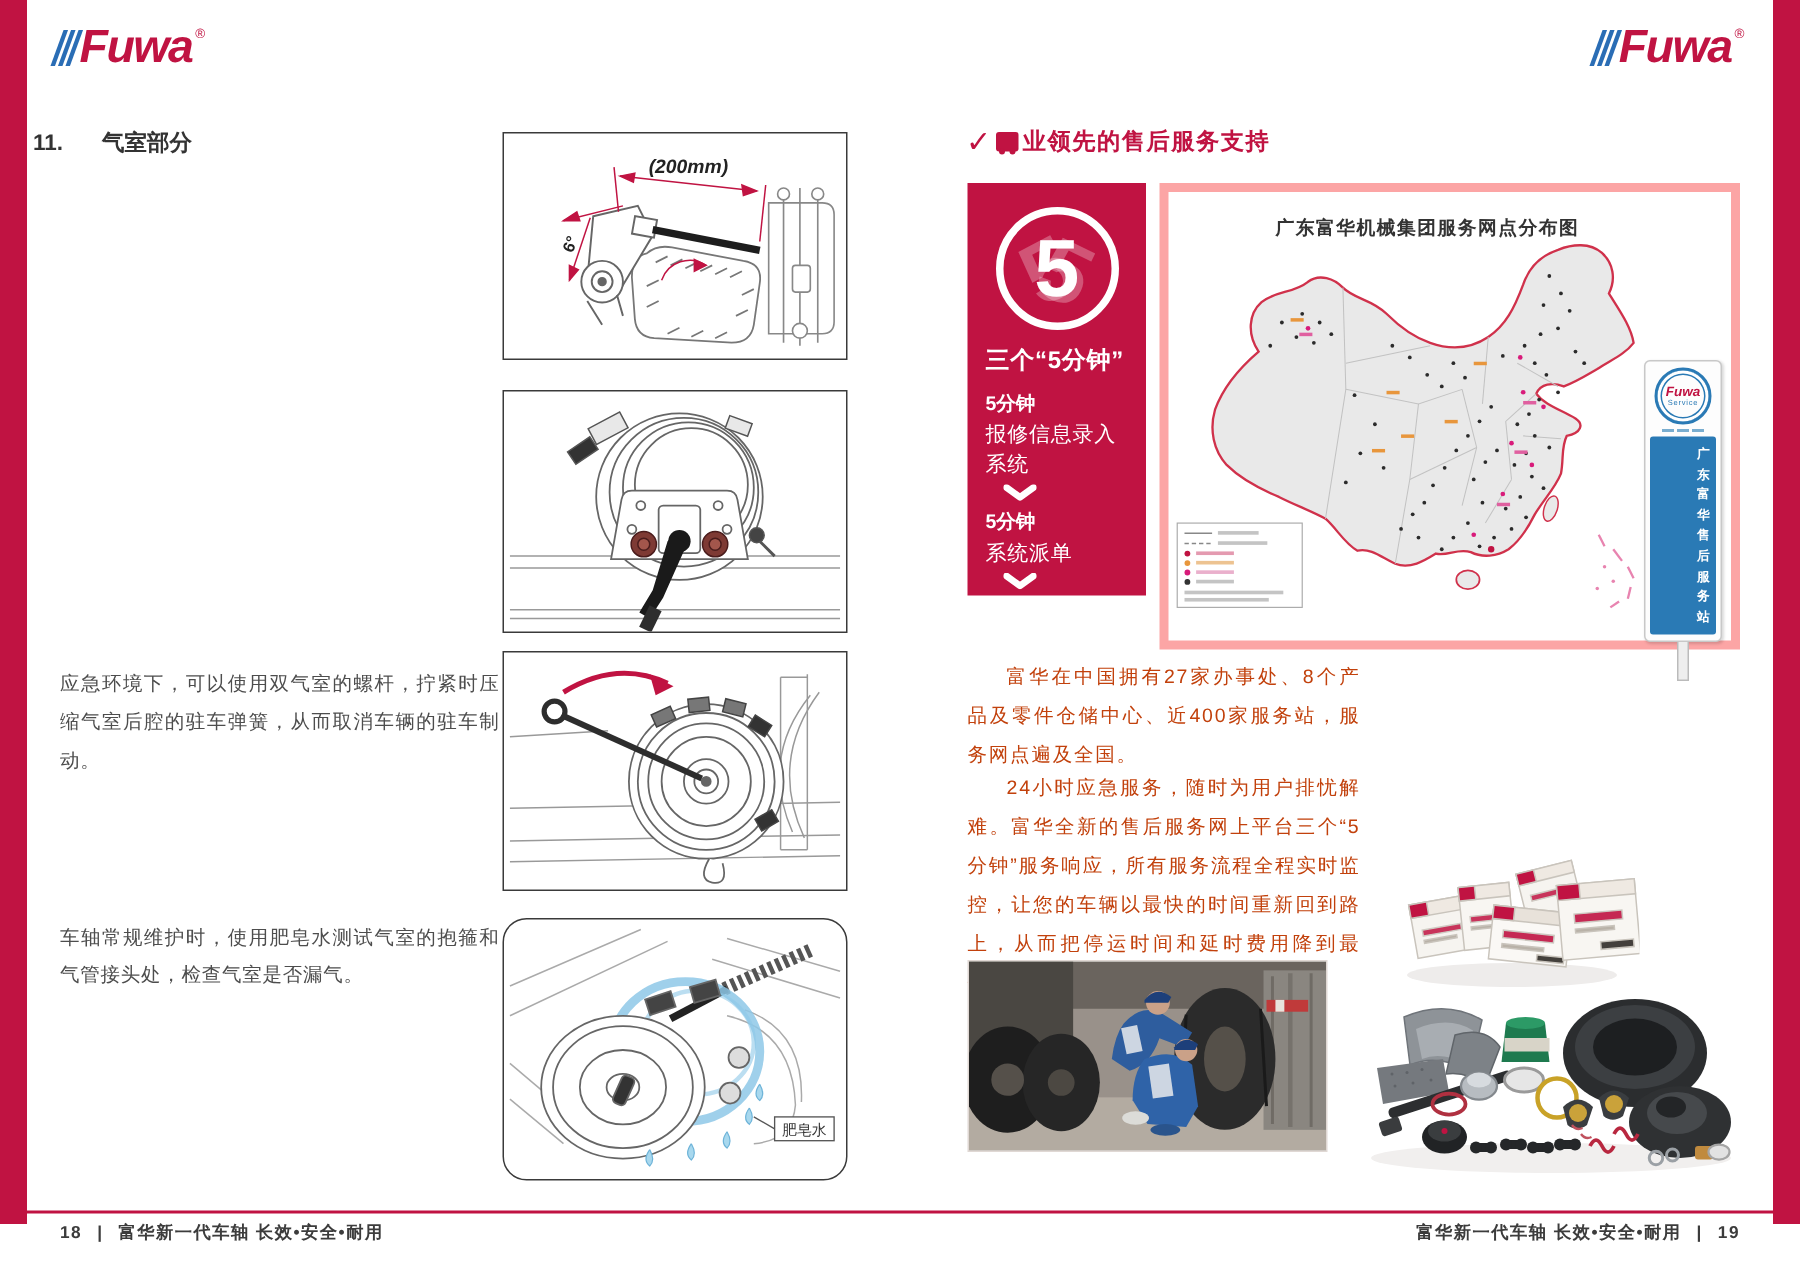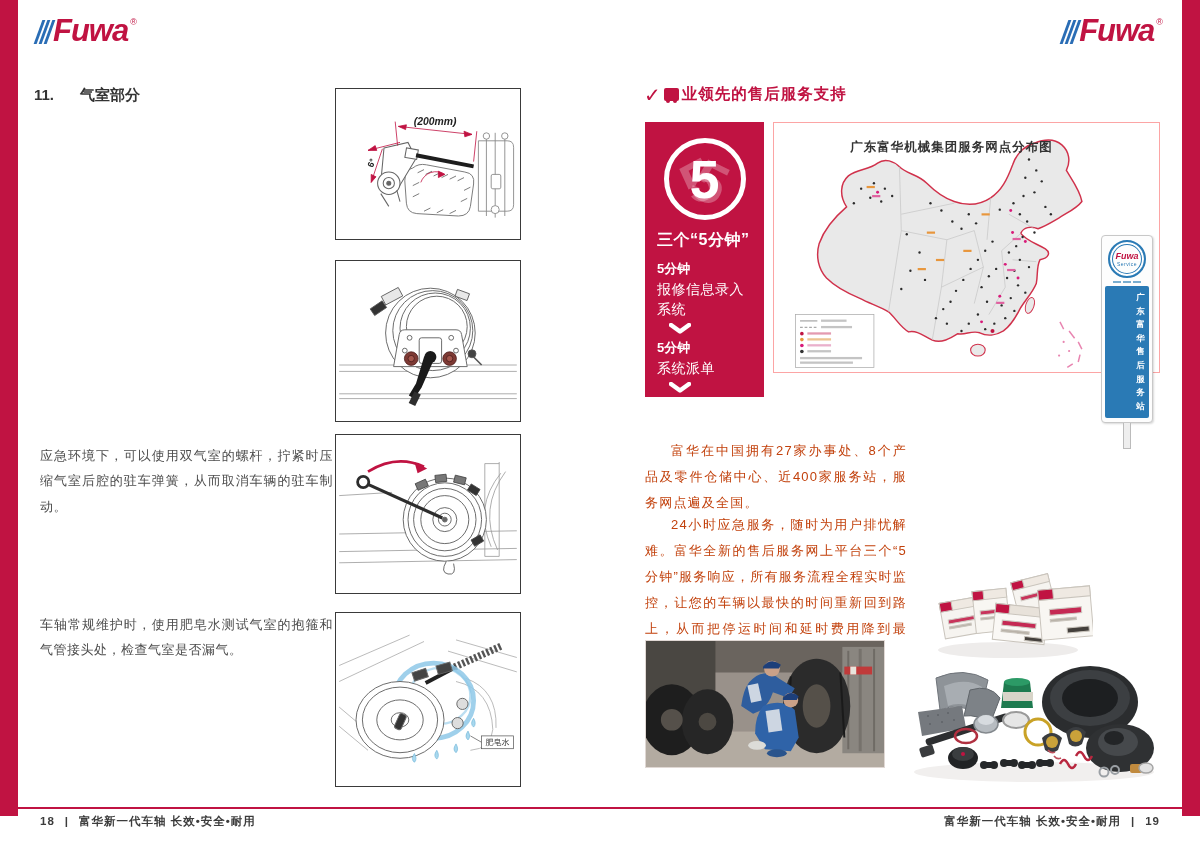--- a/index.html
+++ b/index.html
@@ -21,7 +21,7 @@
   .logo-reg { font-size:9px; color:#c01342; margin-left:2px; margin-top:2px; }
 
   
-  .section-title { position:absolute; left:34px; top:86px; font-size:15px; font-weight:bold; color:#333; }
+  .section-title { position:absolute; left:22px; top:86px; font-size:15px; font-weight:bold; color:#333; }
   .section-title .num { margin-right:26px; }
   .para { position:absolute; left:40px; width:293px; font-size:13px; color:#4d4d4d; line-height:1.95; letter-spacing:0.5px; text-align:justify; }
   .figbox { position:absolute; left:335px; width:186px; background:#fff; border:1.5px solid #3a3a3a; }

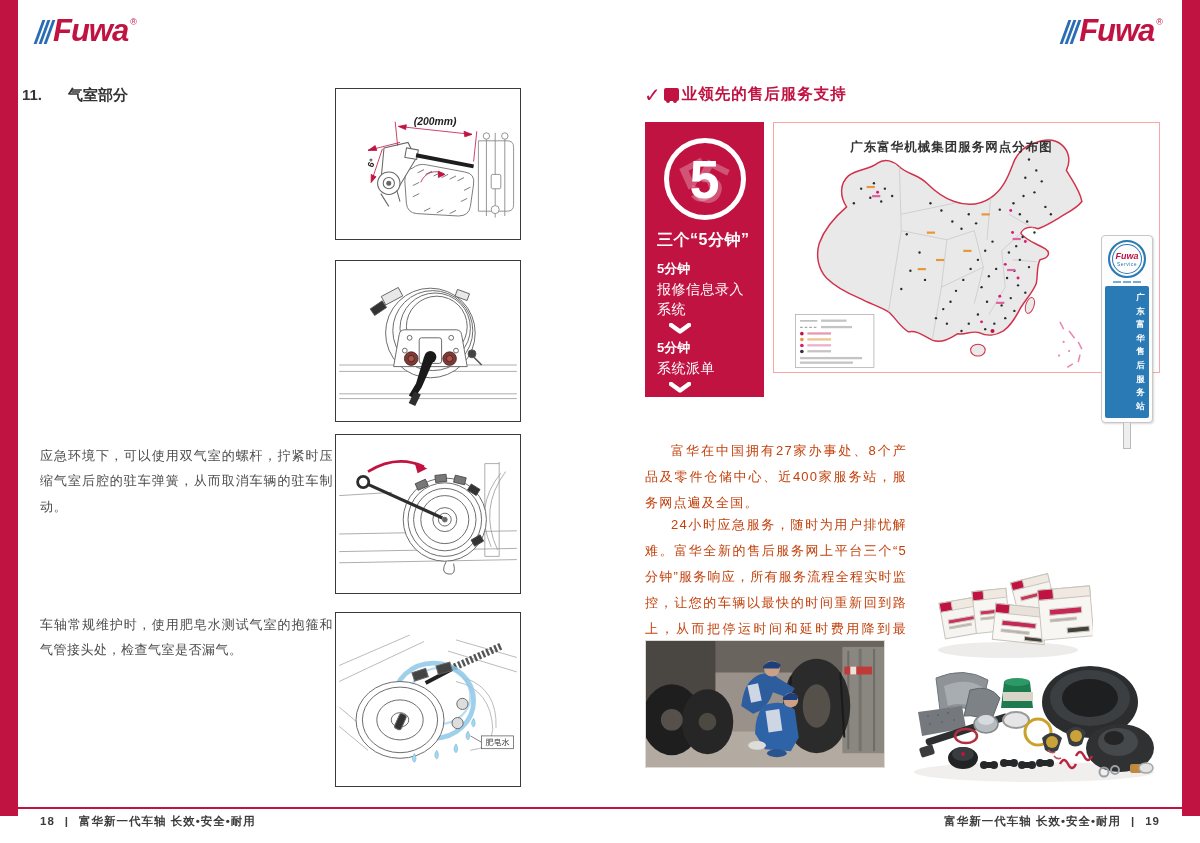--- a/index.html
+++ b/index.html
@@ -24,7 +24,7 @@
   .section-title { position:absolute; left:22px; top:86px; font-size:15px; font-weight:bold; color:#333; }
   .section-title .num { margin-right:26px; }
   .para { position:absolute; left:40px; width:293px; font-size:13px; color:#4d4d4d; line-height:1.95; letter-spacing:0.5px; text-align:justify; }
-  .figbox { position:absolute; left:335px; width:186px; background:#fff; border:1.5px solid #3a3a3a; }
+  .figbox { position:absolute; left:335px; width:230px; background:#fff; border:1.5px solid #3a3a3a; }
   .figbox svg { display:block; width:100%; height:100%; }
 
   

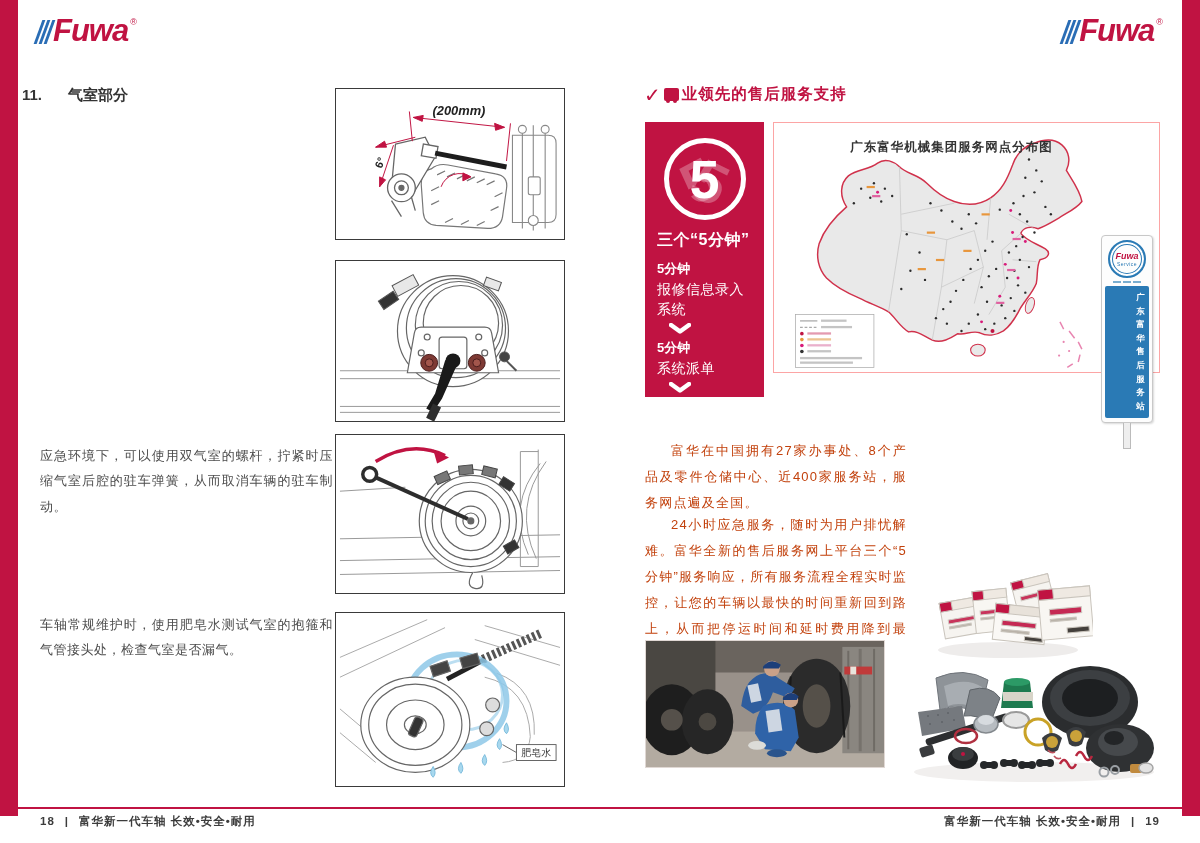--- a/index.html
+++ b/index.html
@@ -46,7 +46,7 @@
   .sp-step .desc { font-size:14px; line-height:1.45; letter-spacing:0.5px; }
   .sp-chevron { display:block; margin:4px 0 4px 12px; }
 
-  .map-panel { position:absolute; left:773px; top:122px; width:387px; height:251px; background:#fff; border:1px solid #fca5a5; }
+  .map-panel { position:absolute; left:773px; top:122px; width:387px; height:311px; background:#fff; border:6px solid #fca5a5; }
   .map-title { position:absolute; left:0; right:30px; top:16px; text-align:center; font-size:12.5px; font-weight:bold; color:#333; letter-spacing:1px; }
   .map-panel > svg { position:absolute; left:0; top:0; width:100%; height:100%; }
 

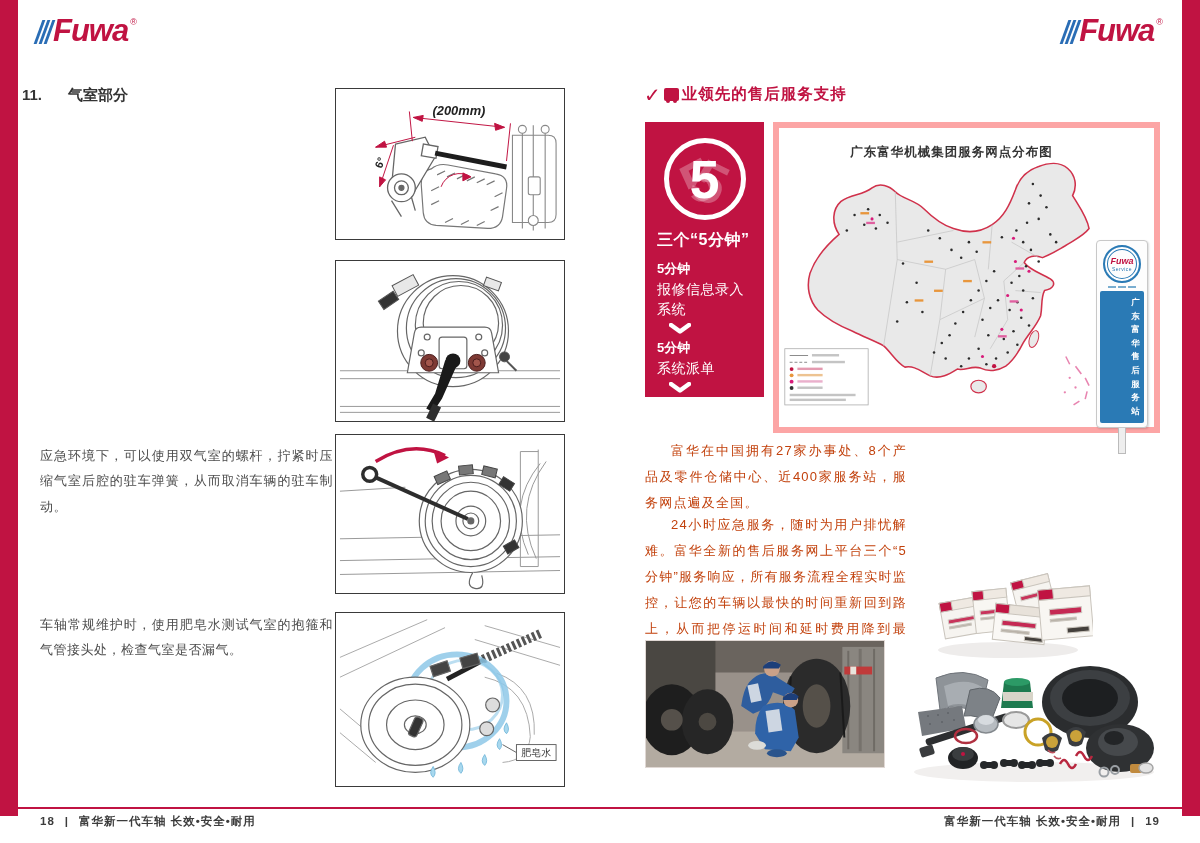--- a/index.html
+++ b/index.html
@@ -226,7 +226,7 @@
     </svg>
   </div>
 
-  <div class="figbox" style="top:612px; height:175px;">
+  <div class="figbox" style="top:612px; height:175px;border-radius:16px;">
     <svg viewBox="0 0 230 173">
       <g stroke="#aaa" stroke-width="1" fill="none">
         <line x1="4" y1="44" x2="92" y2="6"></line>

